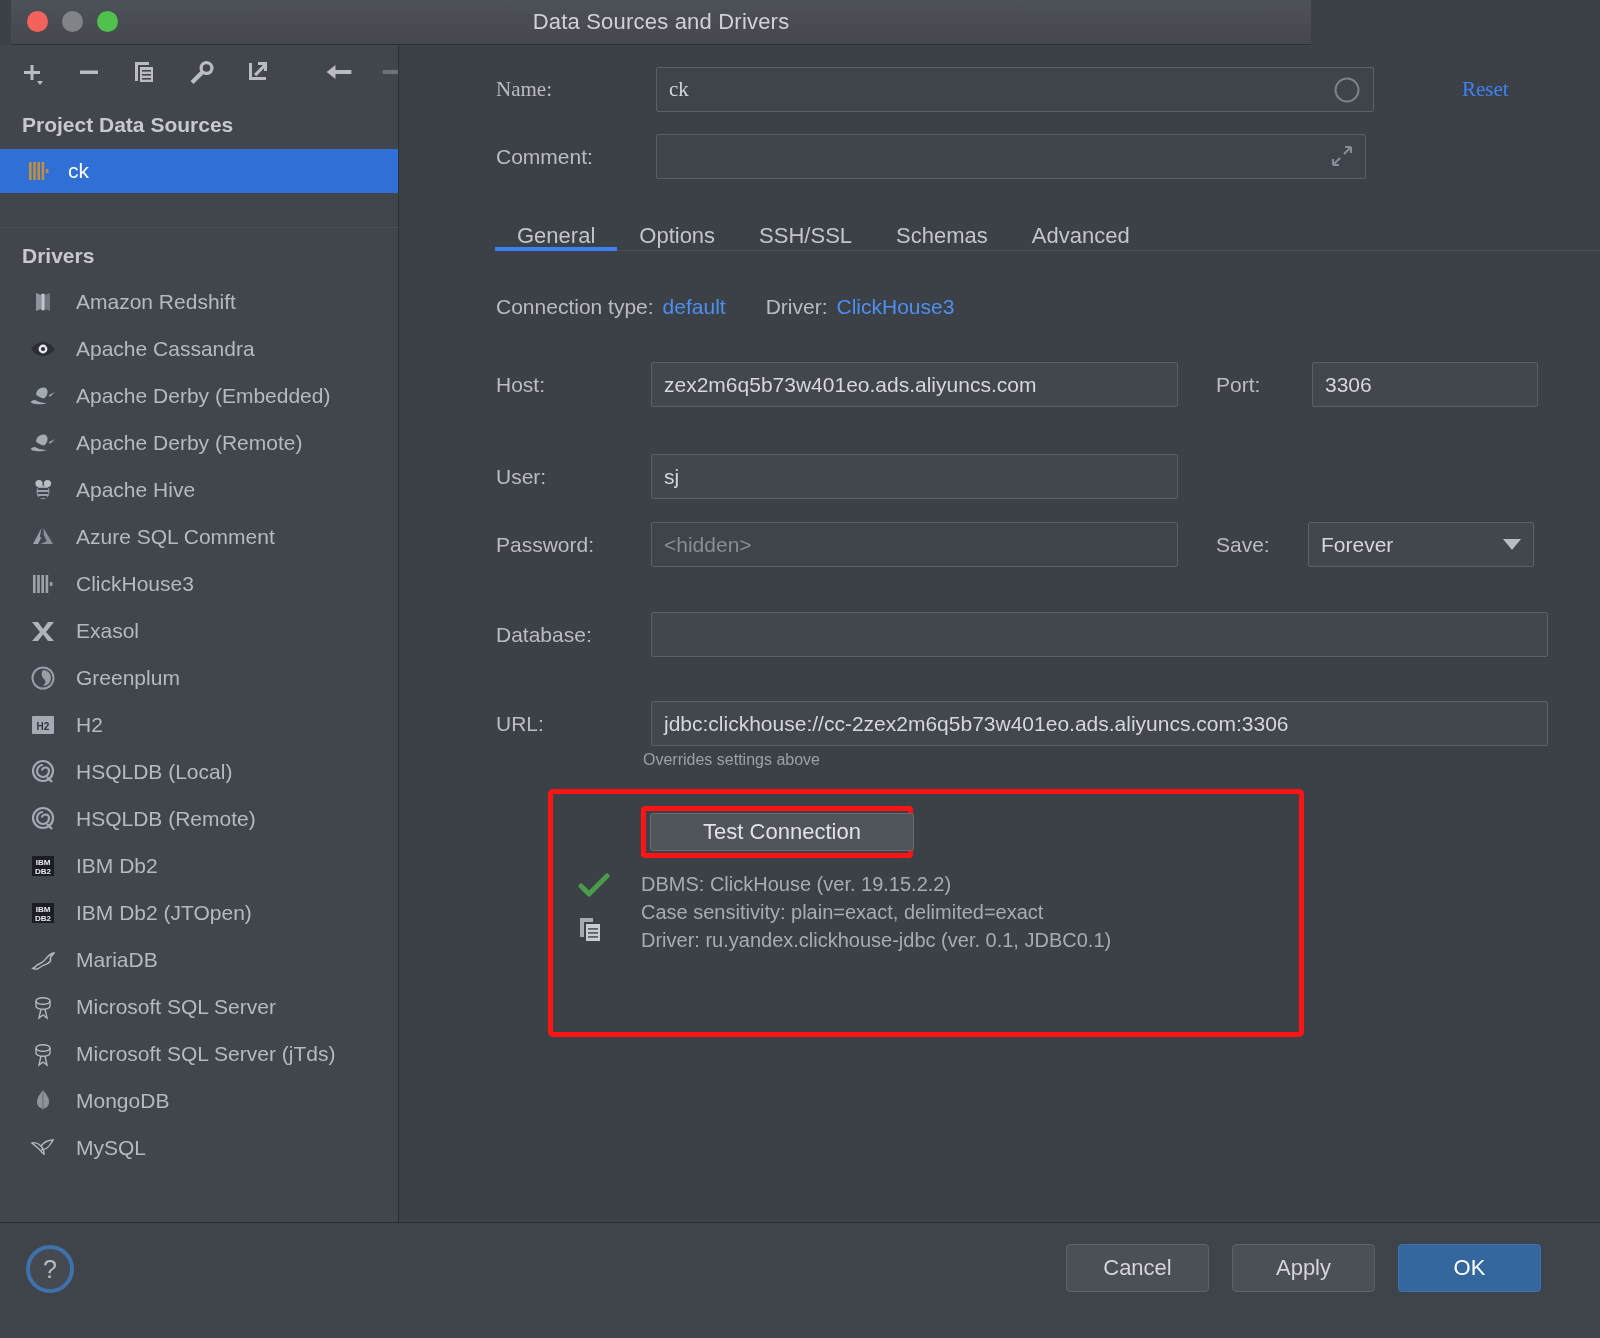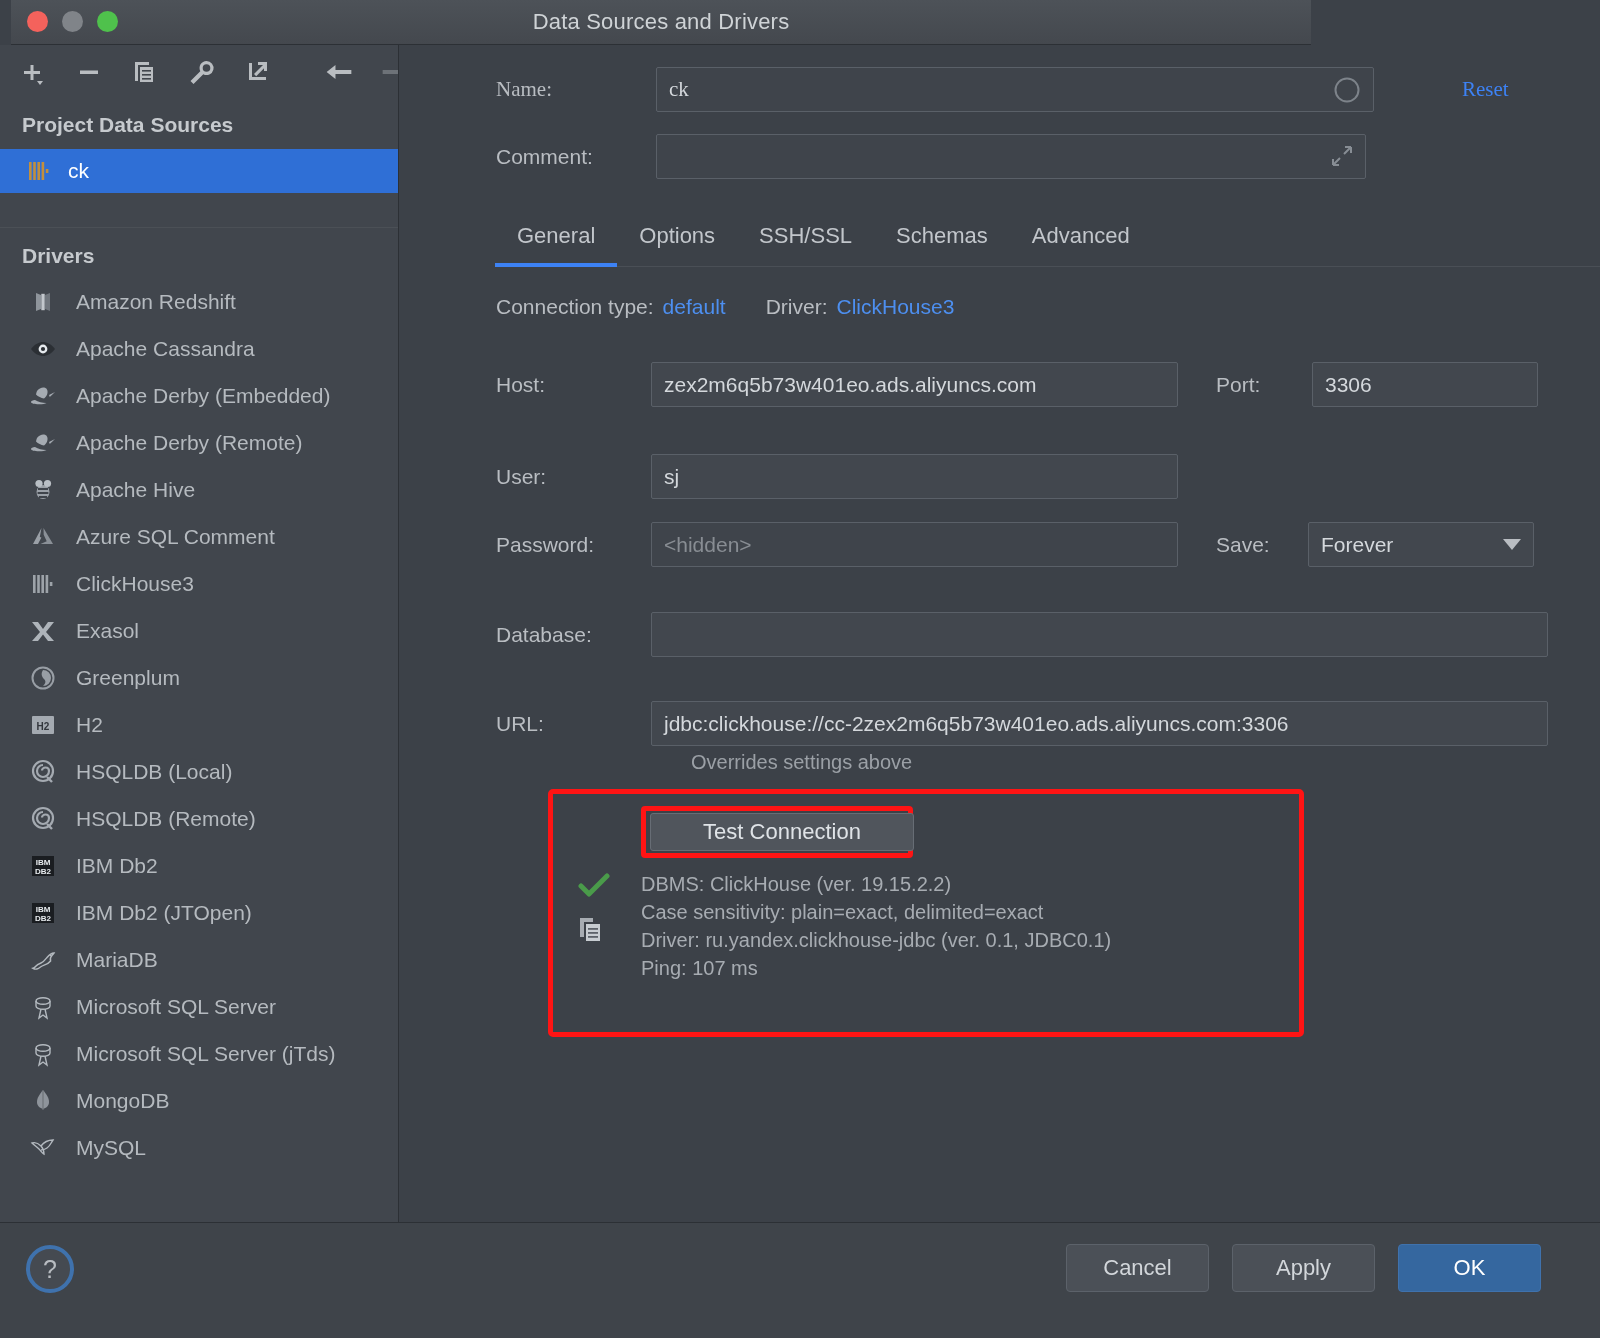--- a/index.html
+++ b/index.html
@@ -86,7 +86,7 @@
   
   .tabs{ display:flex; gap:0; border-bottom:1px solid #4a4f56; margin:0 24px 0 24px; }
   .tab{
-    font-size:22px; color:#c2c6cb; padding:10px 22px 17px 22px; position:relative; cursor:pointer;
+    font-size:22px; color:#c2c6cb; padding:10px 22px 1px 22px; position:relative; cursor:pointer;
   }
   .tab.active:after{
     content:""; position:absolute; left:0; right:0; bottom:-1px; height:4px; background:#3d82f5;

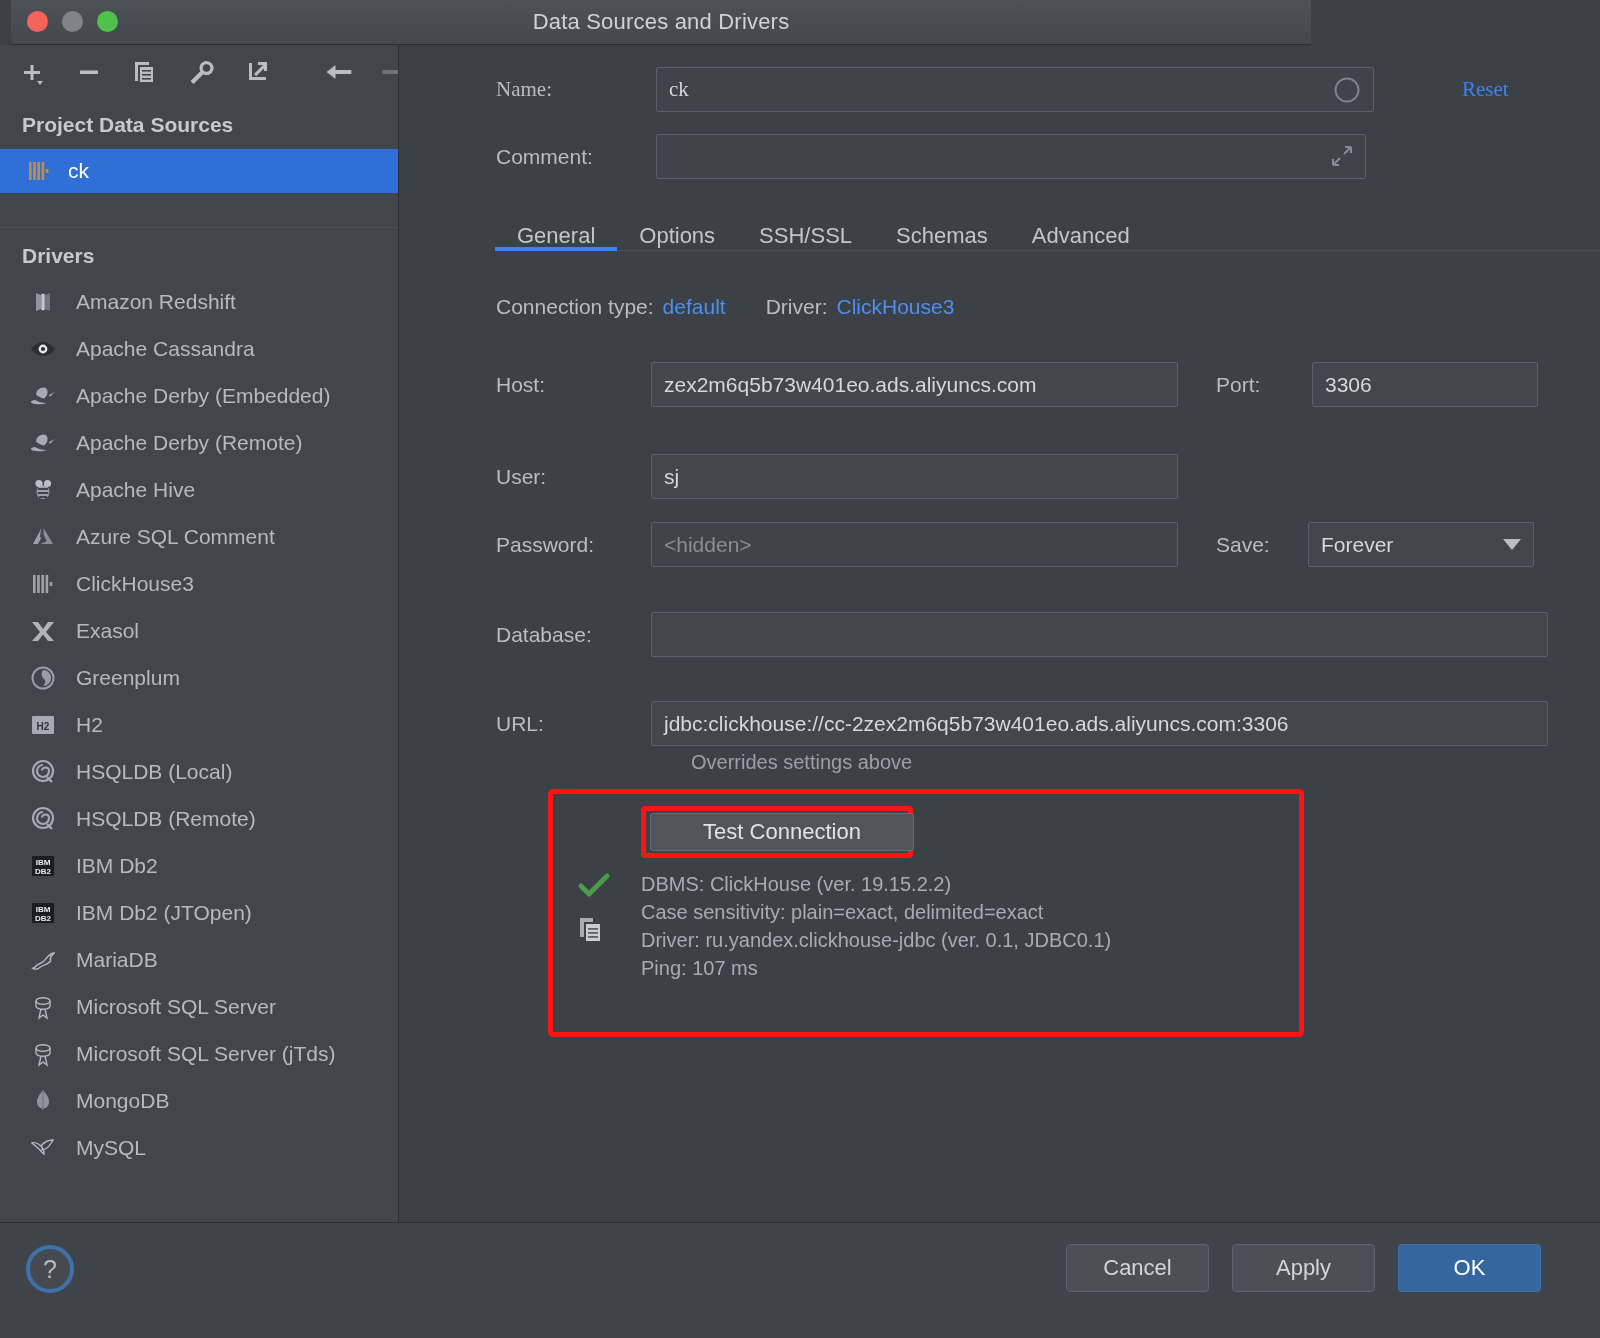--- a/index.html
+++ b/index.html
@@ -92,7 +92,7 @@
     content:""; position:absolute; left:0; right:0; bottom:-1px; height:4px; background:#3d82f5;
   }
 
-  .hint{ font-size:20px; color:#9ba0a6;margin-left:48px; }
+  .hint{ font-size:16px; color:#9ba0a6; }
 
   
   .redbox{

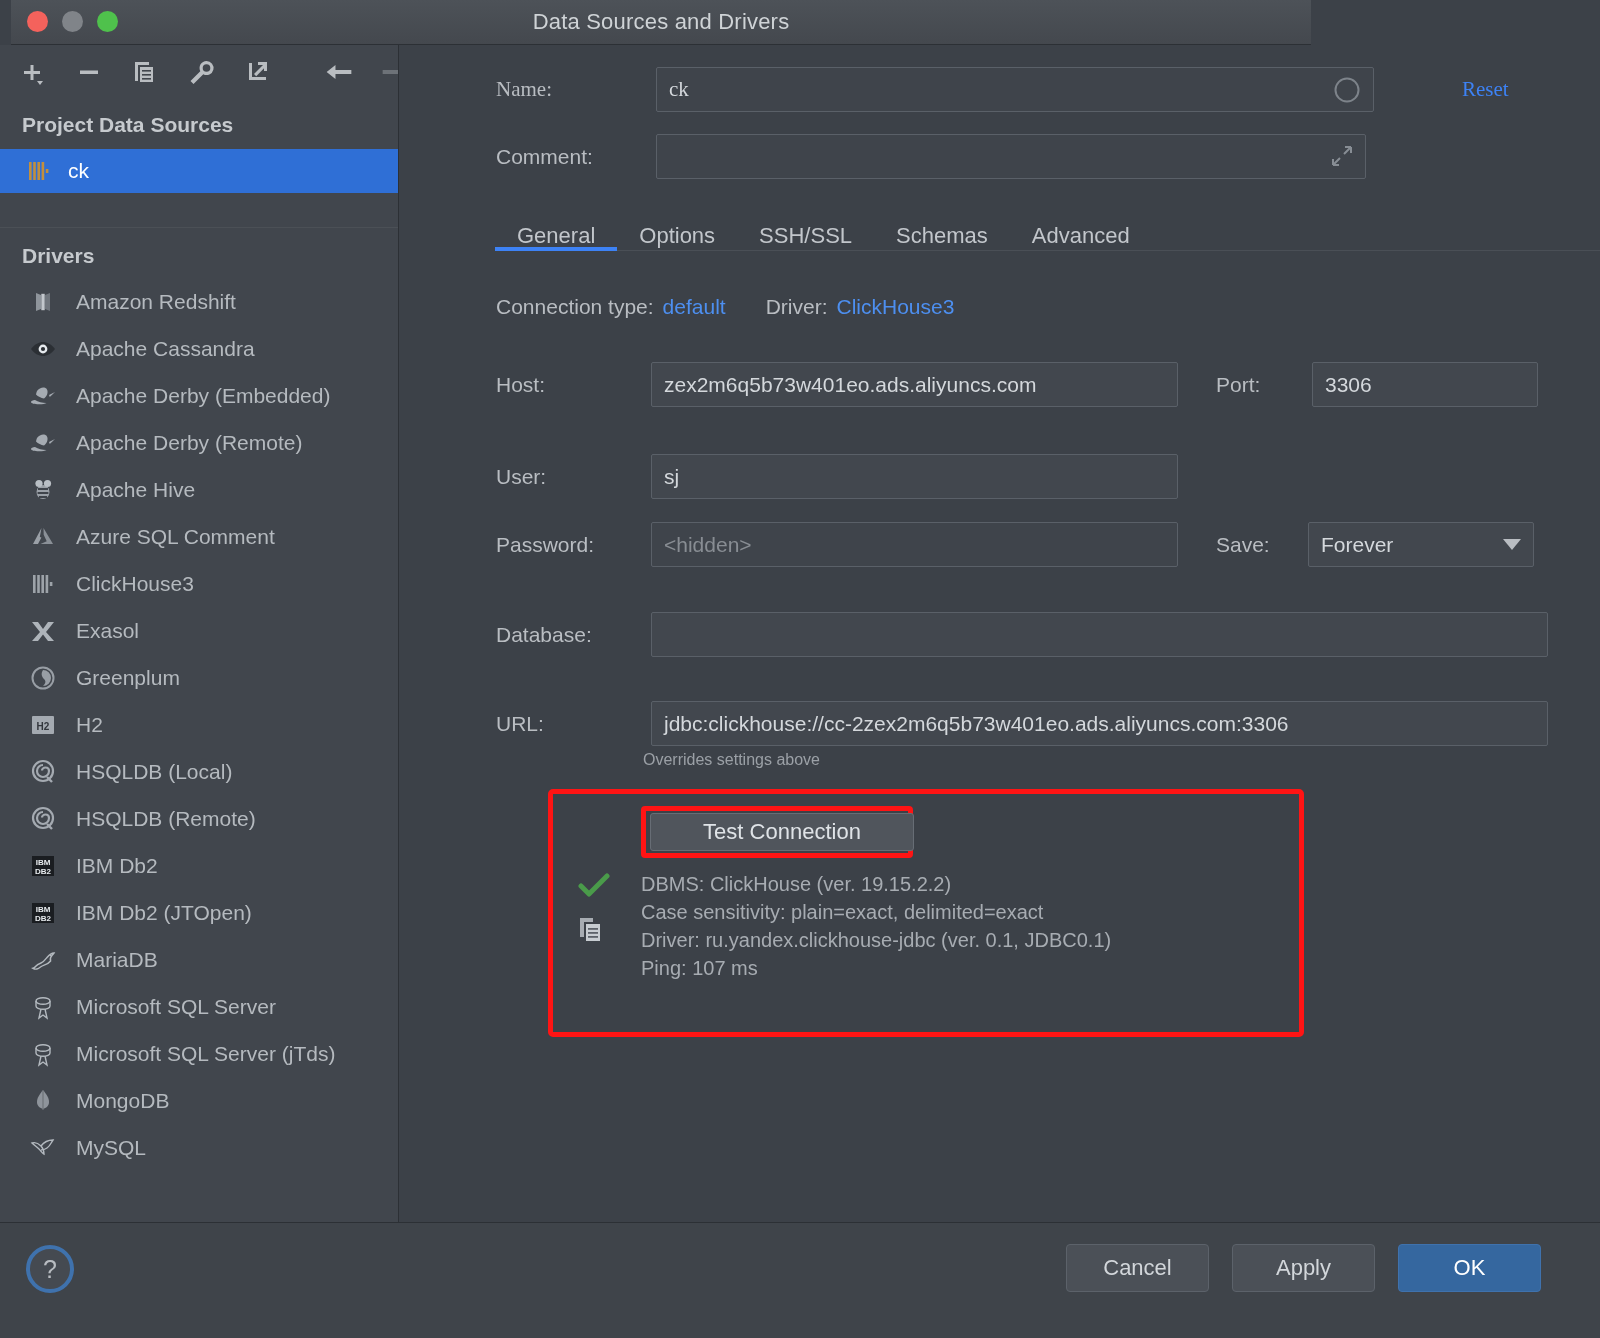--- a/index.html
+++ b/index.html
@@ -521,7 +521,6 @@
   <div class="result-line">DBMS: ClickHouse (ver. 19.15.2.2)</div>
   <div class="result-line">Case sensitivity: plain=exact, delimited=exact</div>
   <div class="result-line">Driver: ru.yandex.clickhouse-jdbc (ver. 0.1, JDBC0.1)</div>
-  <div class="result-line">Ping: 107 ms</div>
 </div>
 
 <div class="bottombar"></div>

